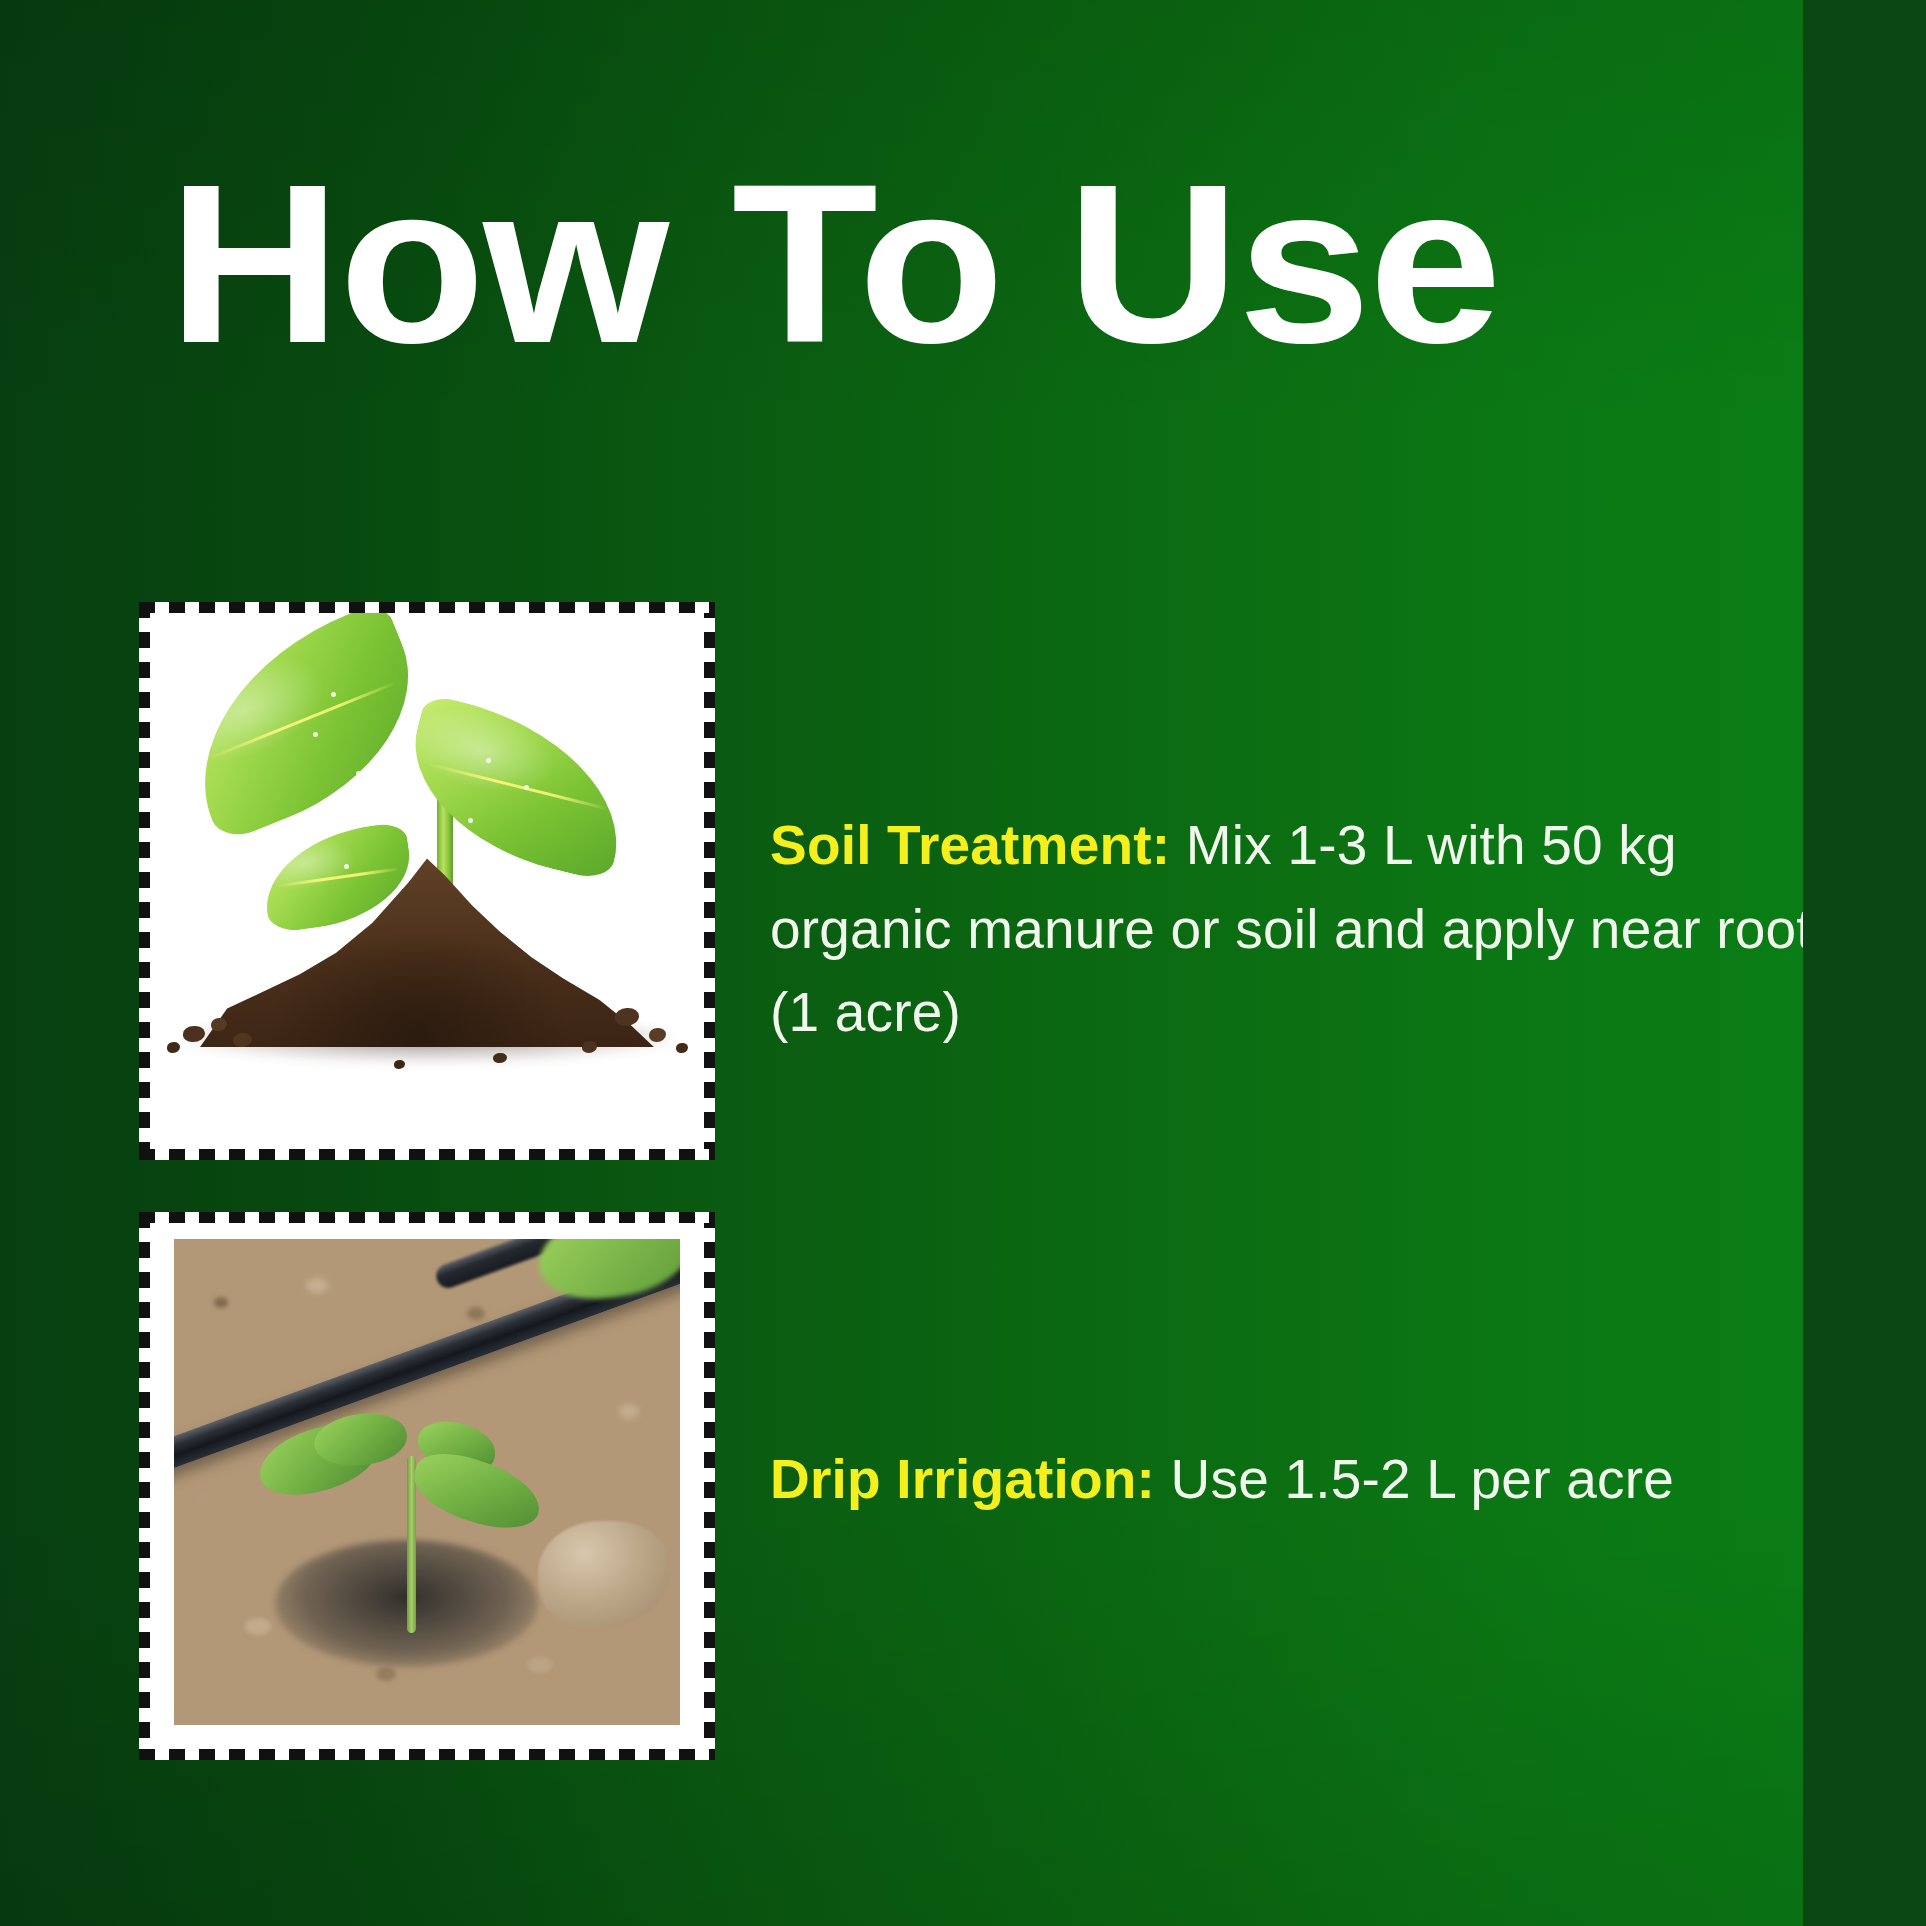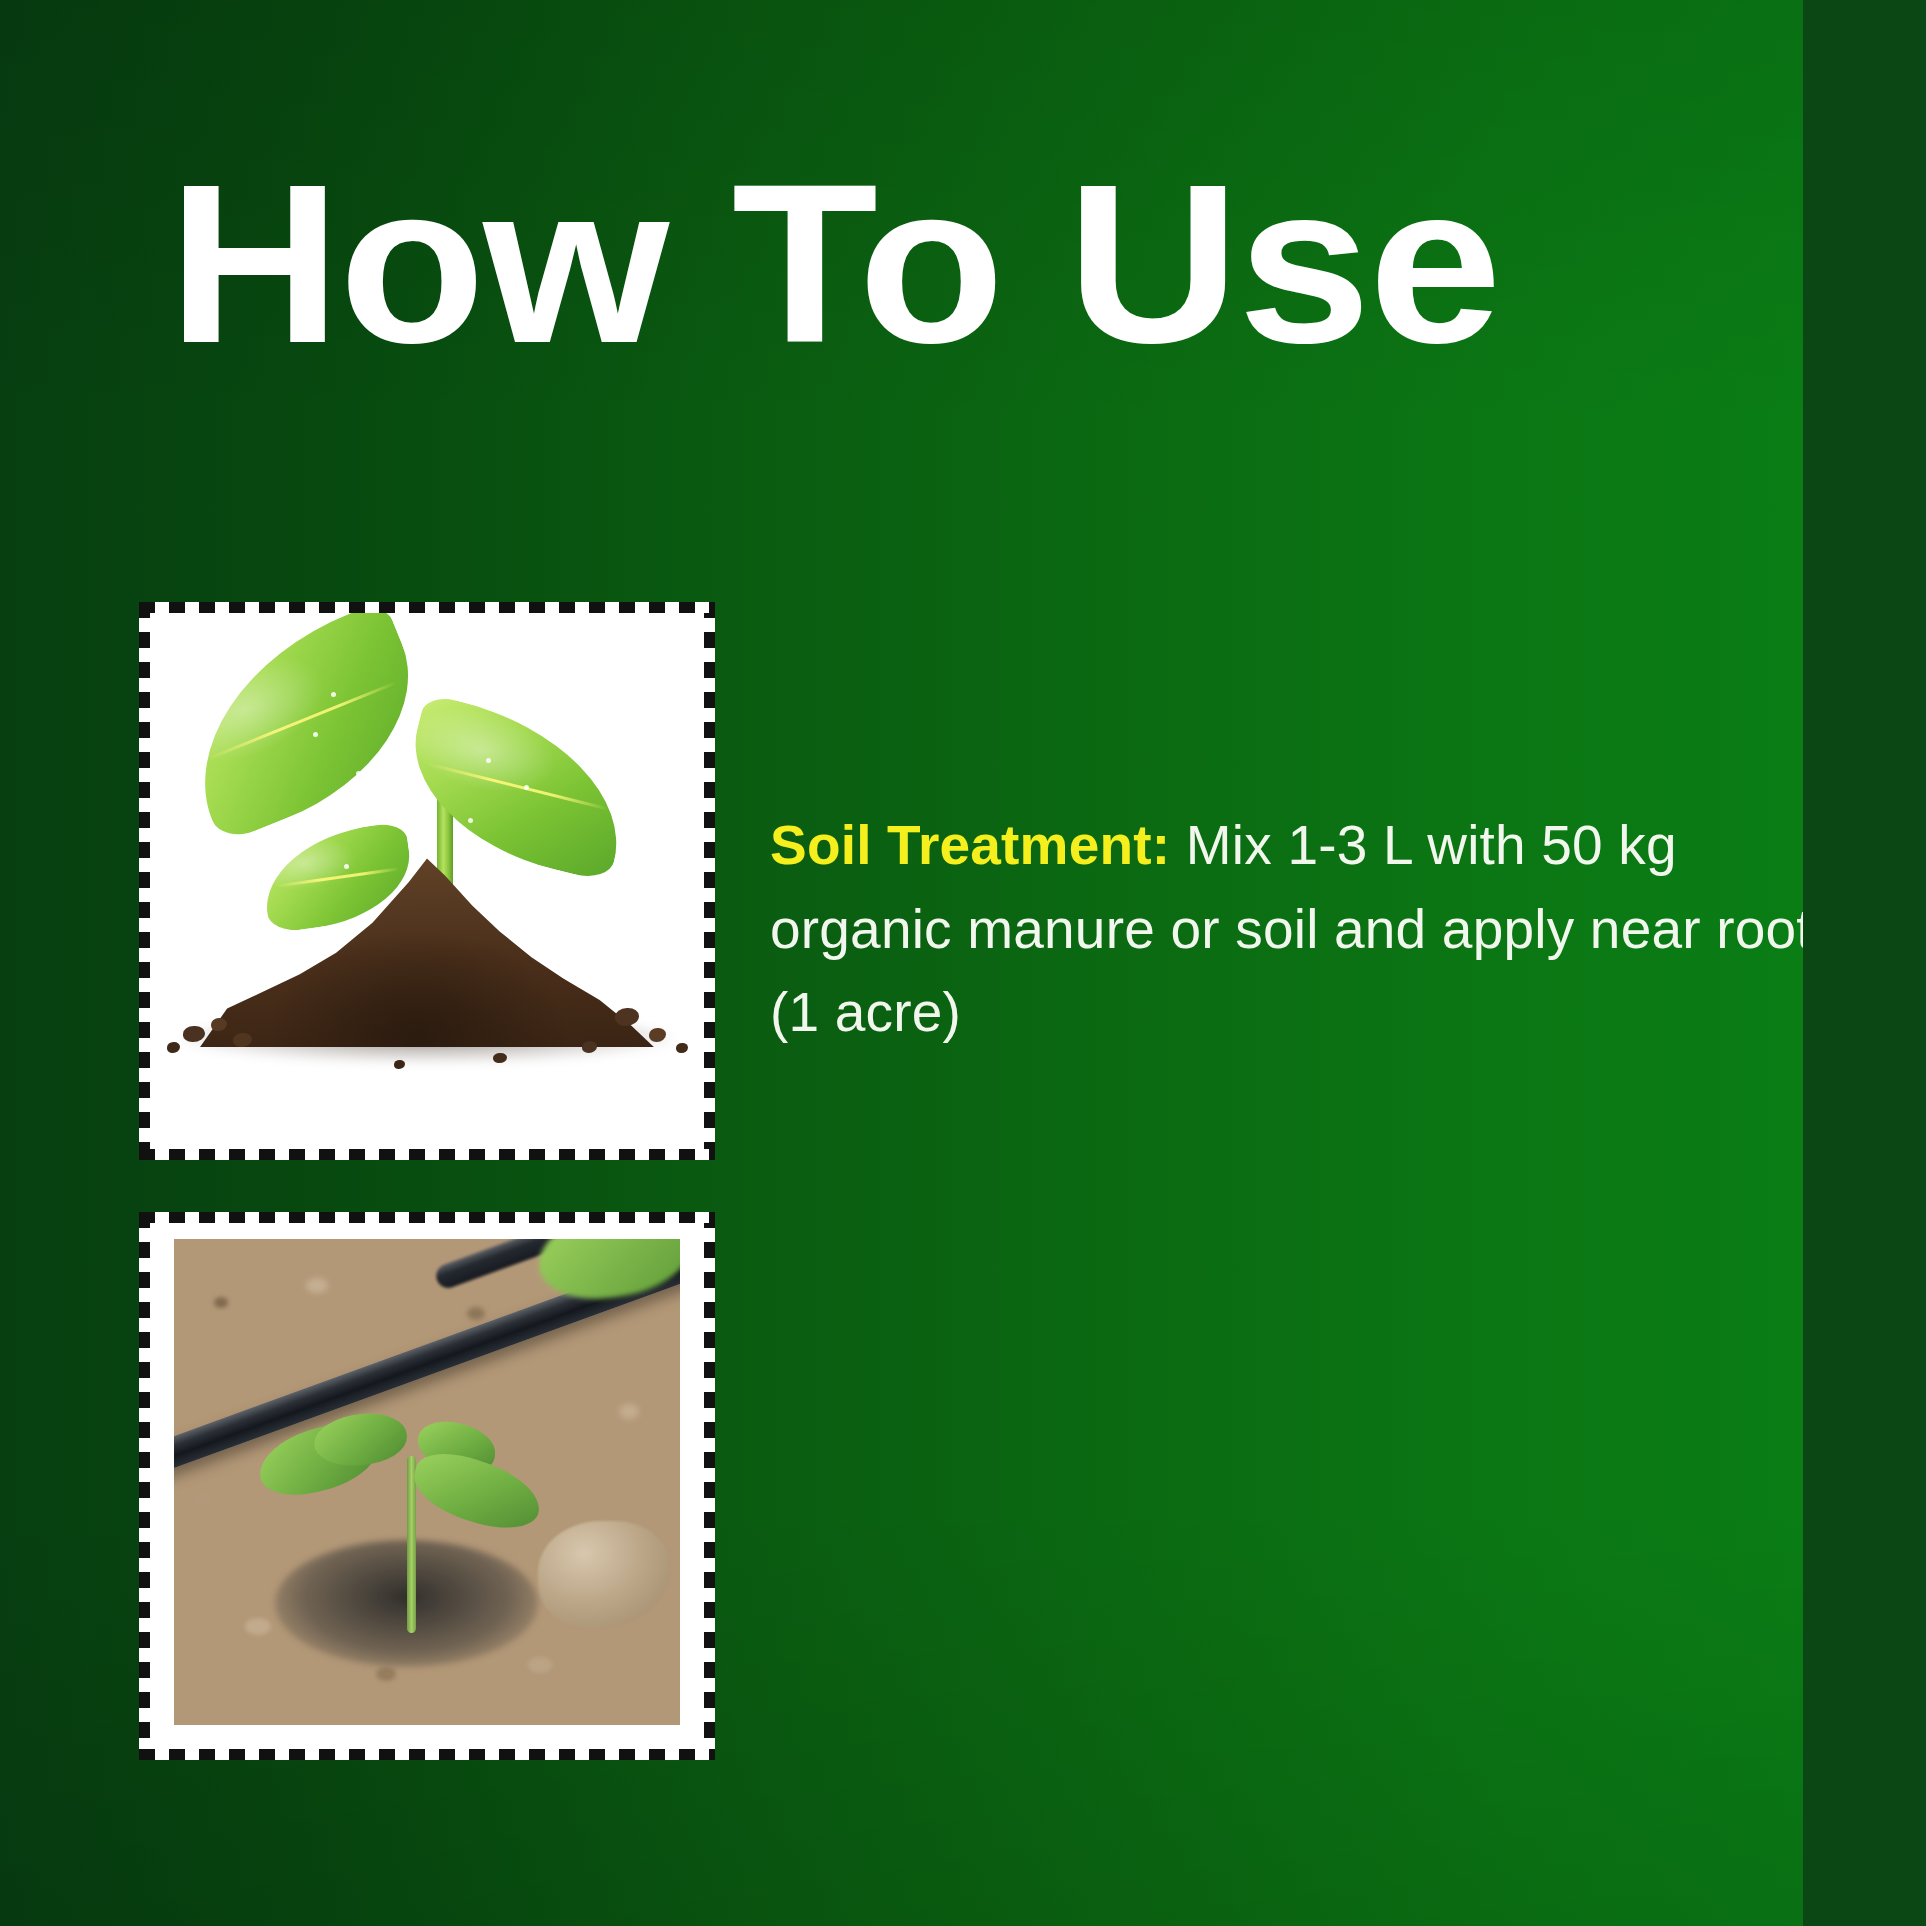--- a/index.html
+++ b/index.html
@@ -332,6 +332,9 @@
       </div>
     </div>
 
+    <div class="textblock" id="text-drip" style="top:226px">
+      <span class="lead">Drip Irrigation:</span><span> Use 1.5-2 L per acre</span>
+    </div>
   </div>
 
 </div>

